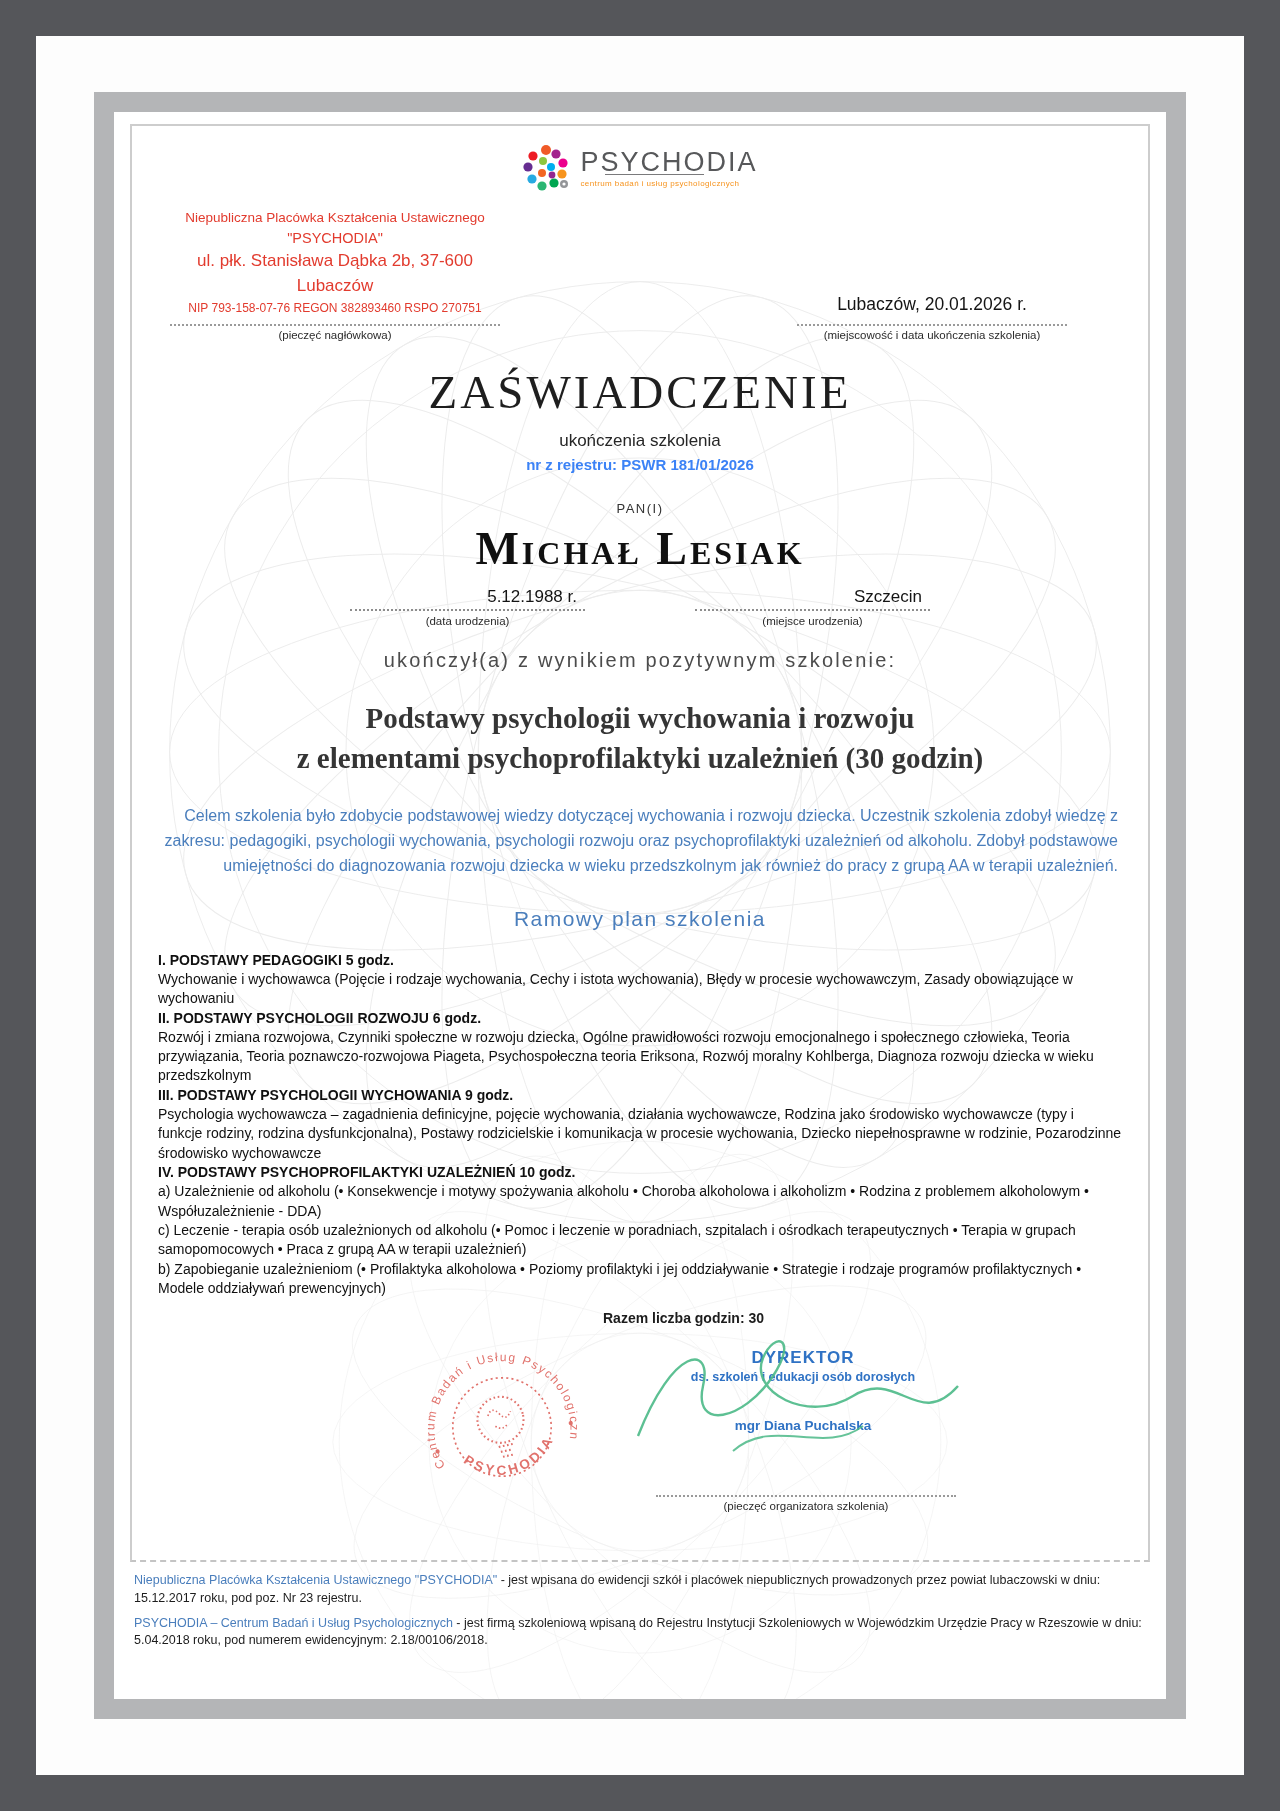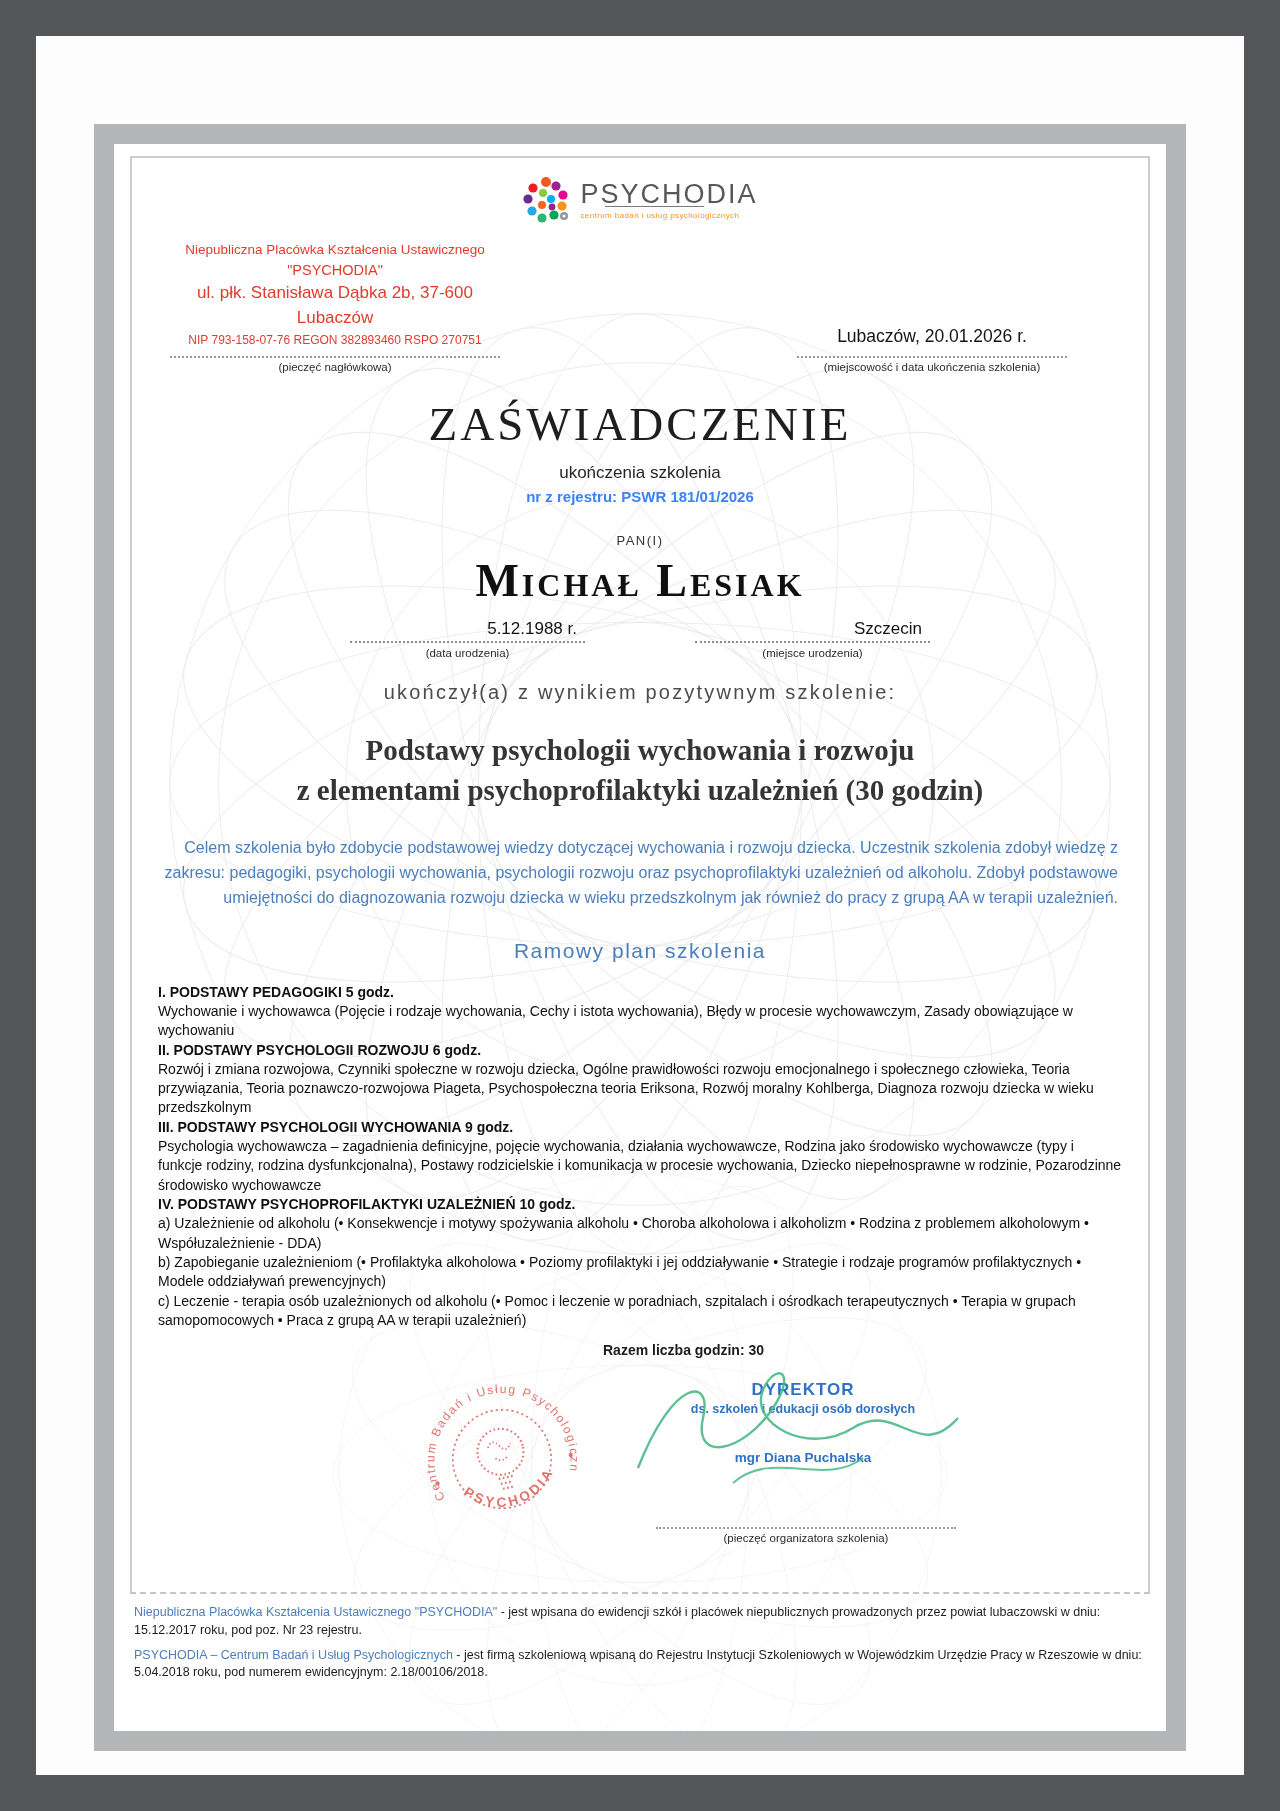--- a/index.html
+++ b/index.html
@@ -8,7 +8,7 @@
 
   .outer{width:1280px;height:1811px;background:#55565a;padding:36px;}
   .mat-white{width:100%;height:100%;background:#fdfdfd;padding:56px 58px;}
-  .mat-gray{width:100%;height:100%;background:#b4b5b7;padding:20px;margin-top:32px;}
+  .mat-gray{width:100%;height:100%;background:#b4b5b7;padding:20px;}
   .page{width:100%;height:100%;background:#ffffff;position:relative;padding:12px 16px 0;overflow:hidden;}
 
   

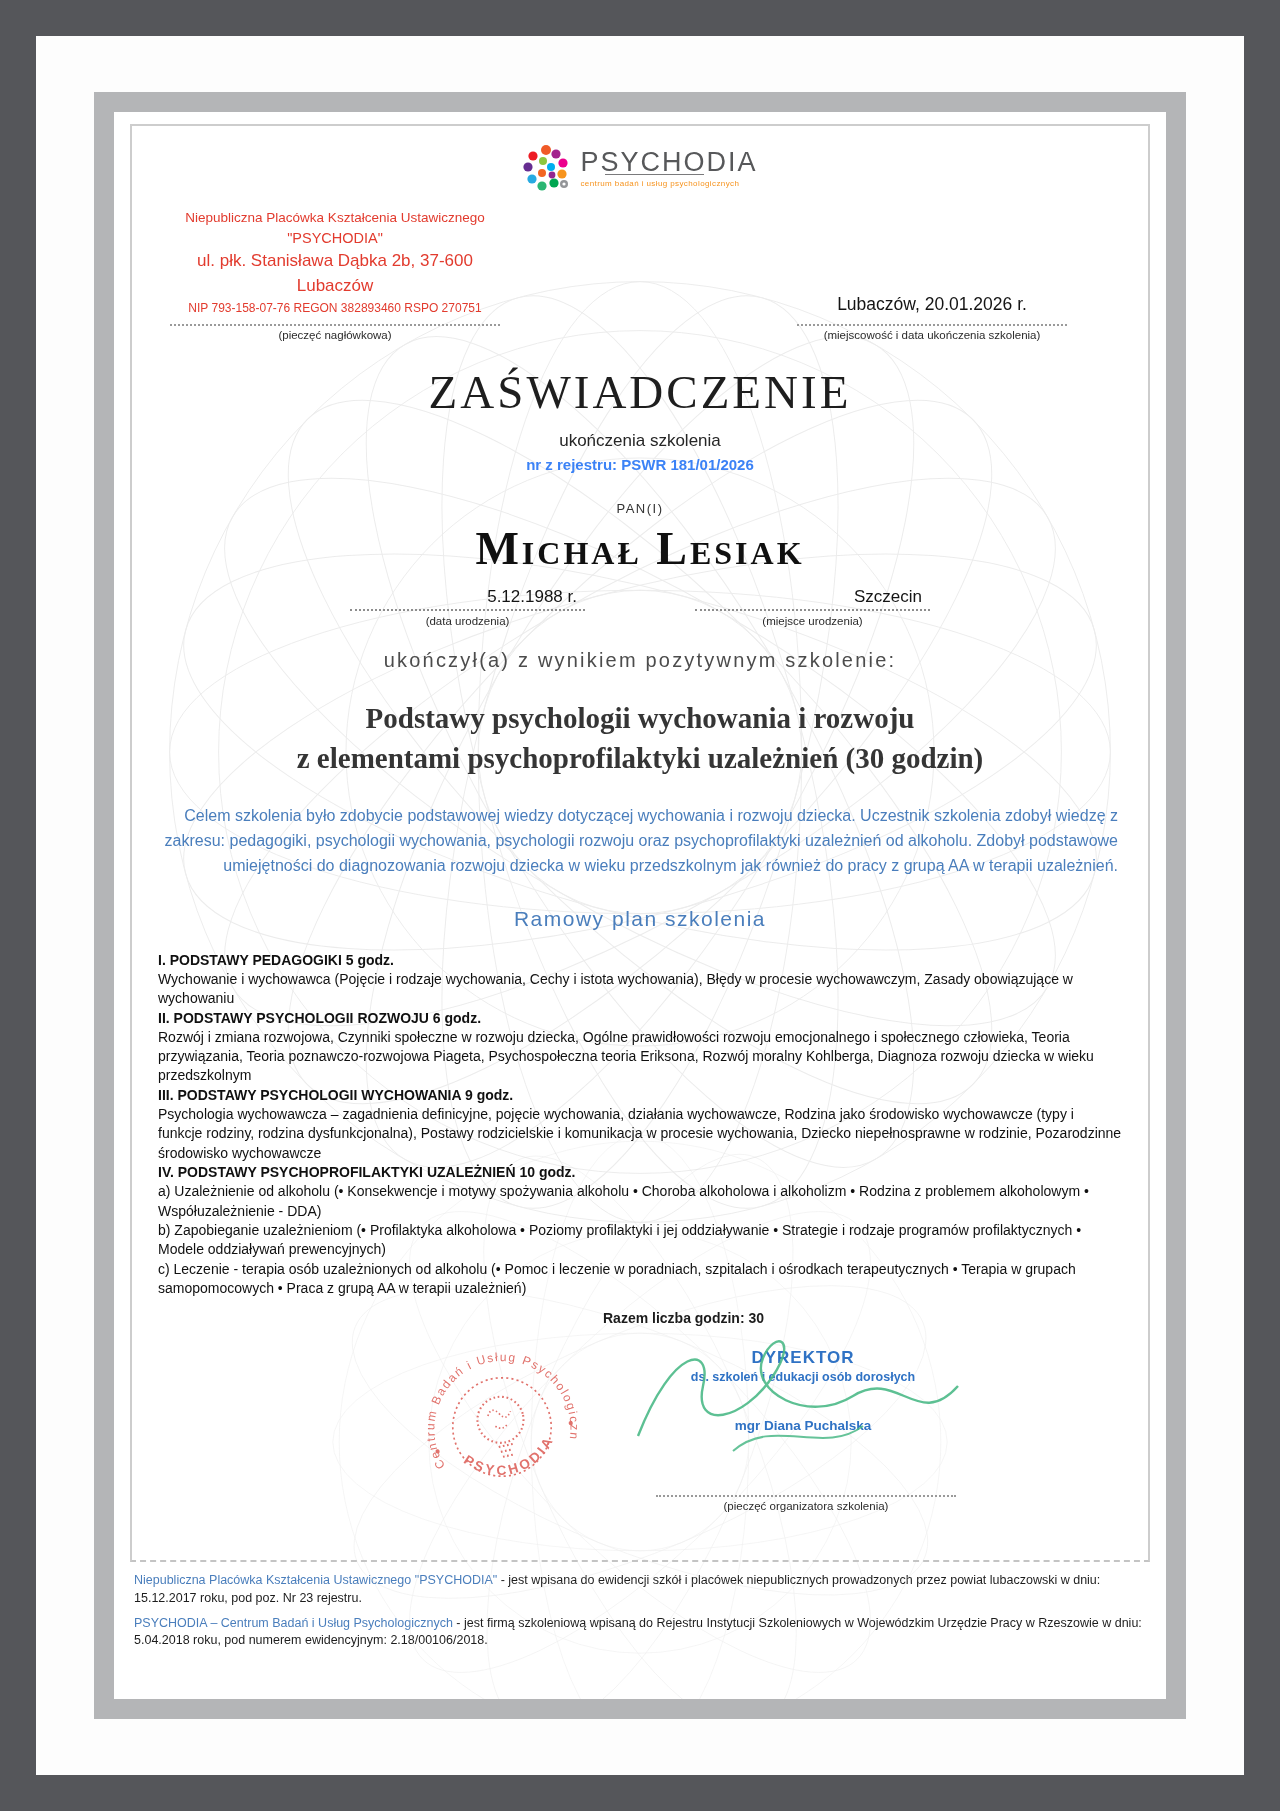--- a/index.html
+++ b/index.html
@@ -209,8 +209,8 @@
               <div class="plan-section">
                 <div class="plan-title">IV. PODSTAWY PSYCHOPROFILAKTYKI UZALEŻNIEŃ 10 godz.</div>
                 <div class="plan-line">a) Uzależnienie od alkoholu (• Konsekwencje i motywy spożywania alkoholu • Choroba alkoholowa i alkoholizm • Rodzina z problemem alkoholowym • Współuzależnienie - DDA)</div>
+                <div class="plan-line">c) Leczenie - terapia osób uzależnionych od alkoholu (• Pomoc i leczenie w poradniach, szpitalach i ośrodkach terapeutycznych • Terapia w grupach samopomocowych • Praca z grupą AA w terapii uzależnień)</div>
                 <div class="plan-line">b) Zapobieganie uzależnieniom (• Profilaktyka alkoholowa • Poziomy profilaktyki i jej oddziaływanie • Strategie i rodzaje programów profilaktycznych • Modele oddziaływań prewencyjnych)</div>
-                <div class="plan-line">c) Leczenie - terapia osób uzależnionych od alkoholu (• Pomoc i leczenie w poradniach, szpitalach i ośrodkach terapeutycznych • Terapia w grupach samopomocowych • Praca z grupą AA w terapii uzależnień)</div>
               </div>
             </div>
 

